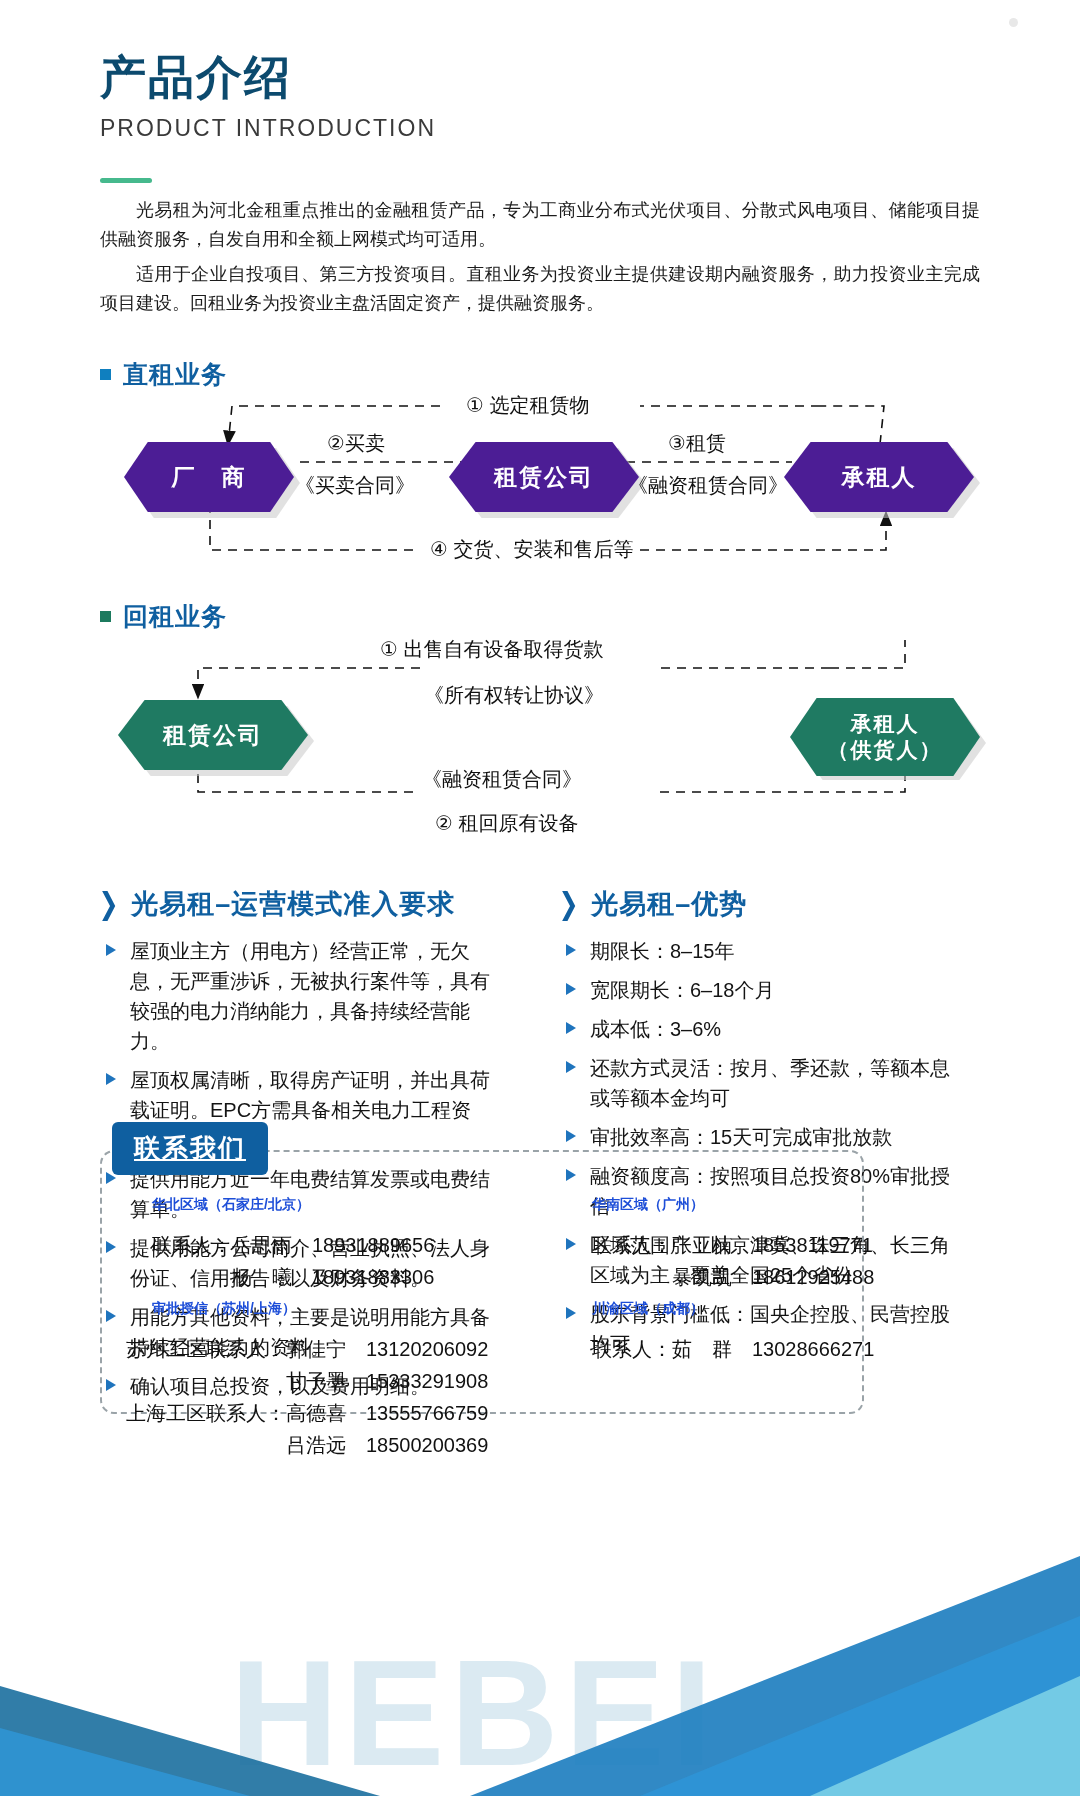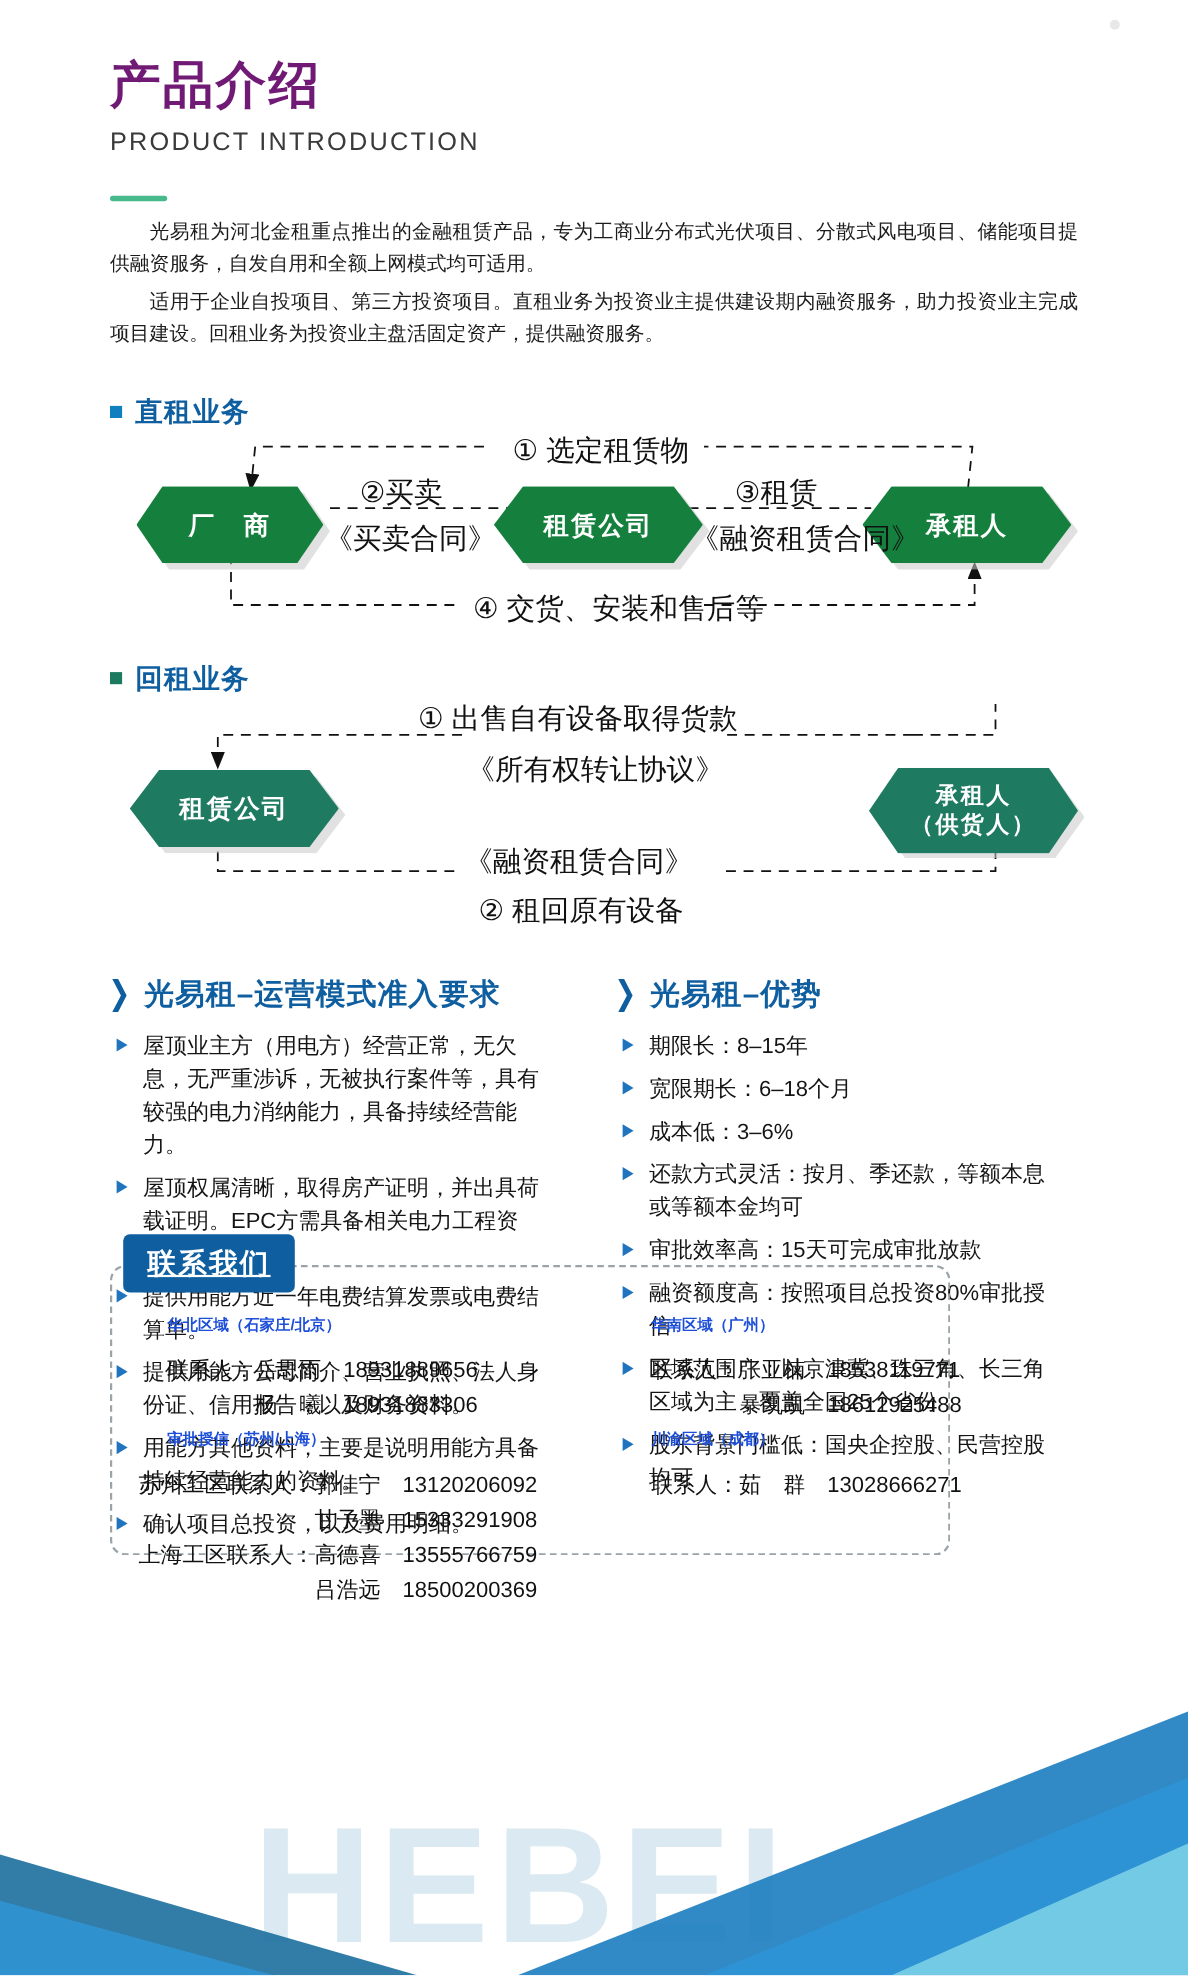--- a/index.html
+++ b/index.html
@@ -16,7 +16,7 @@
   
   .header{position:absolute;left:100px;top:52px;}
   .title-cn{
-    font-size:46px;font-weight:bold;letter-spacing:2px;color:#701a75;
+    font-size:46px;font-weight:bold;letter-spacing:2px;color:#0c4a6e;
     margin:0;line-height:1.1;
   }
   .title-en{

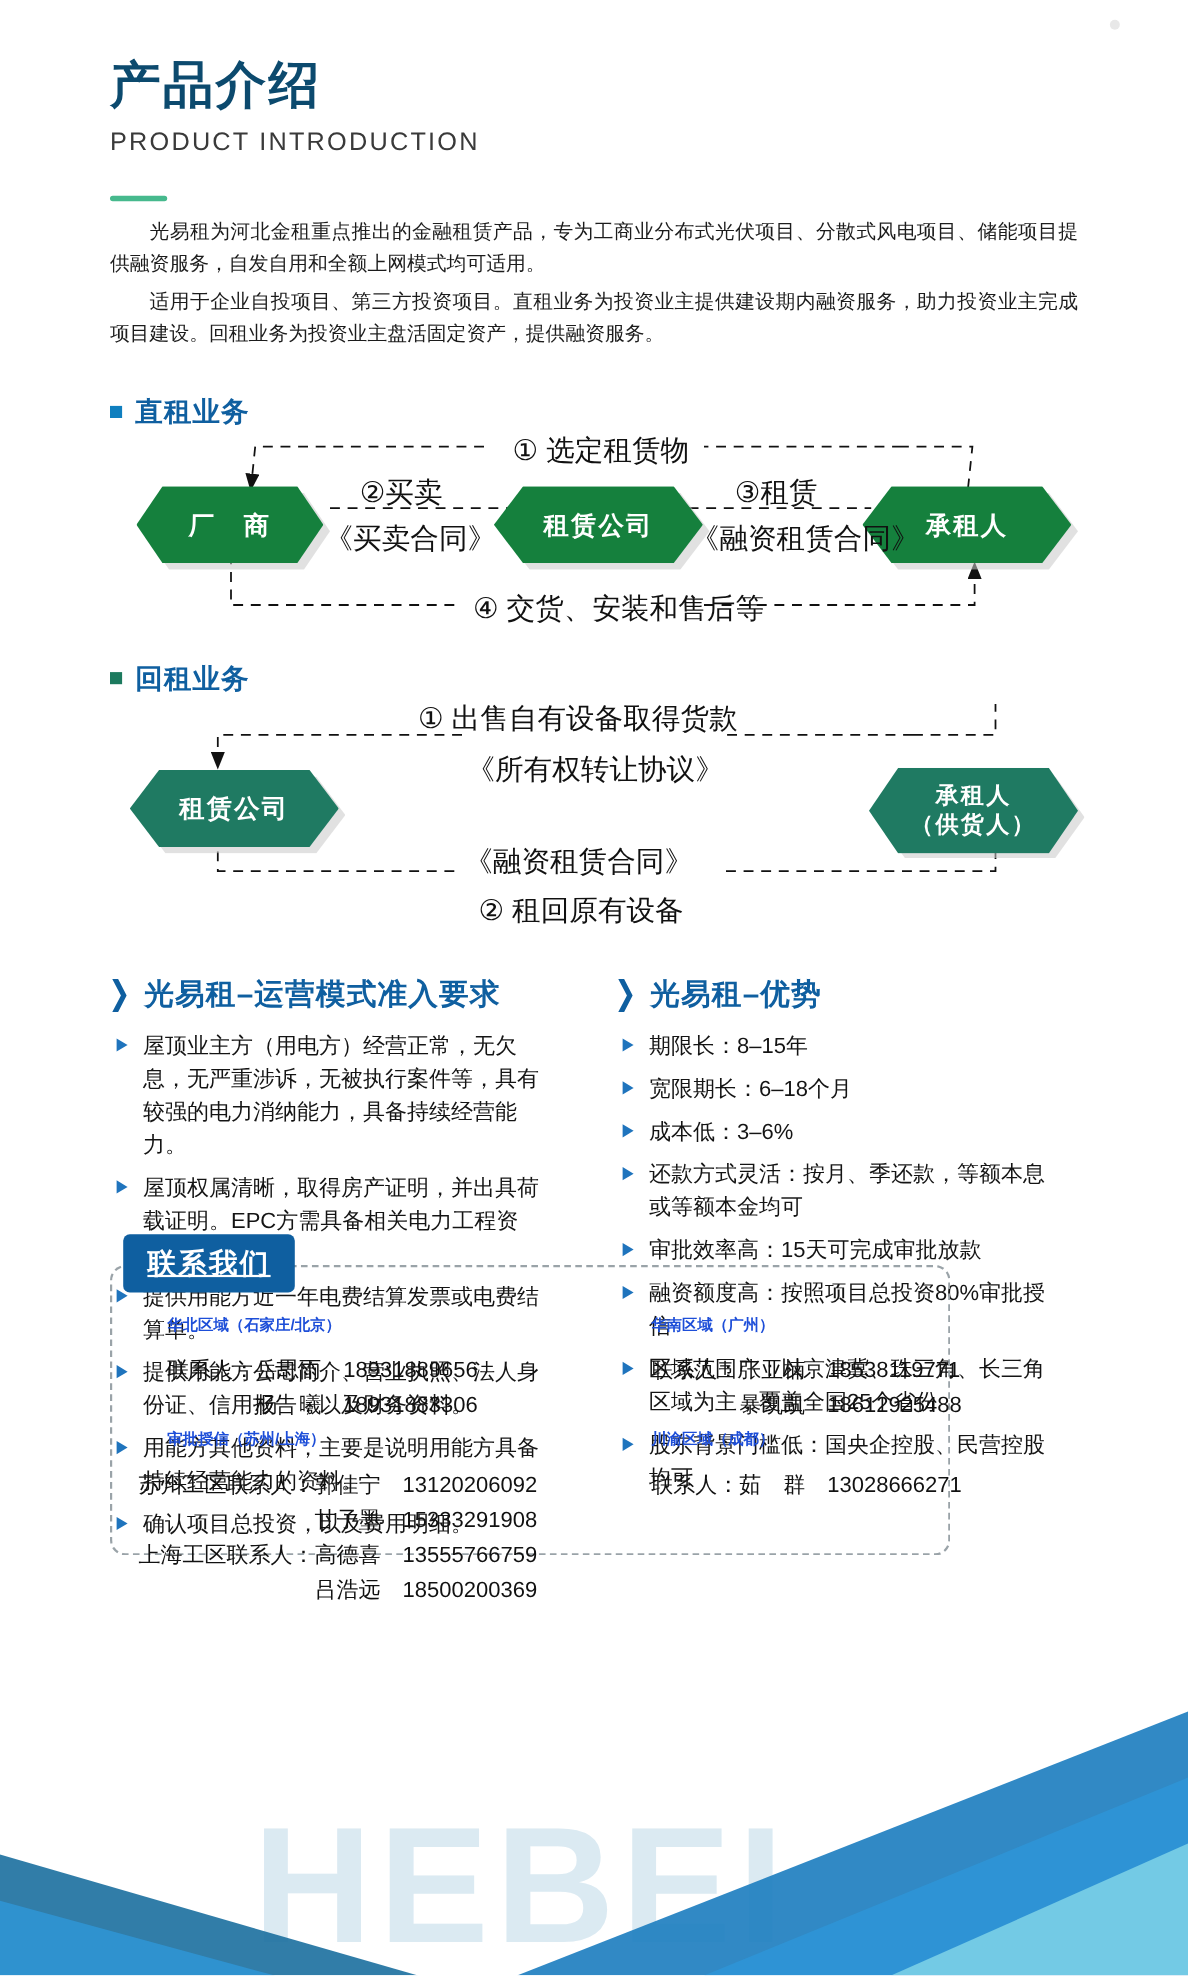--- a/index.html
+++ b/index.html
@@ -60,7 +60,7 @@
   }
   .hexshadow.wide{width:190px;}
   .diag-label{
-    position:absolute;font-size:26px;color:#111;white-space:nowrap;
+    position:absolute;font-size:20px;color:#111;white-space:nowrap;
   }
 
   

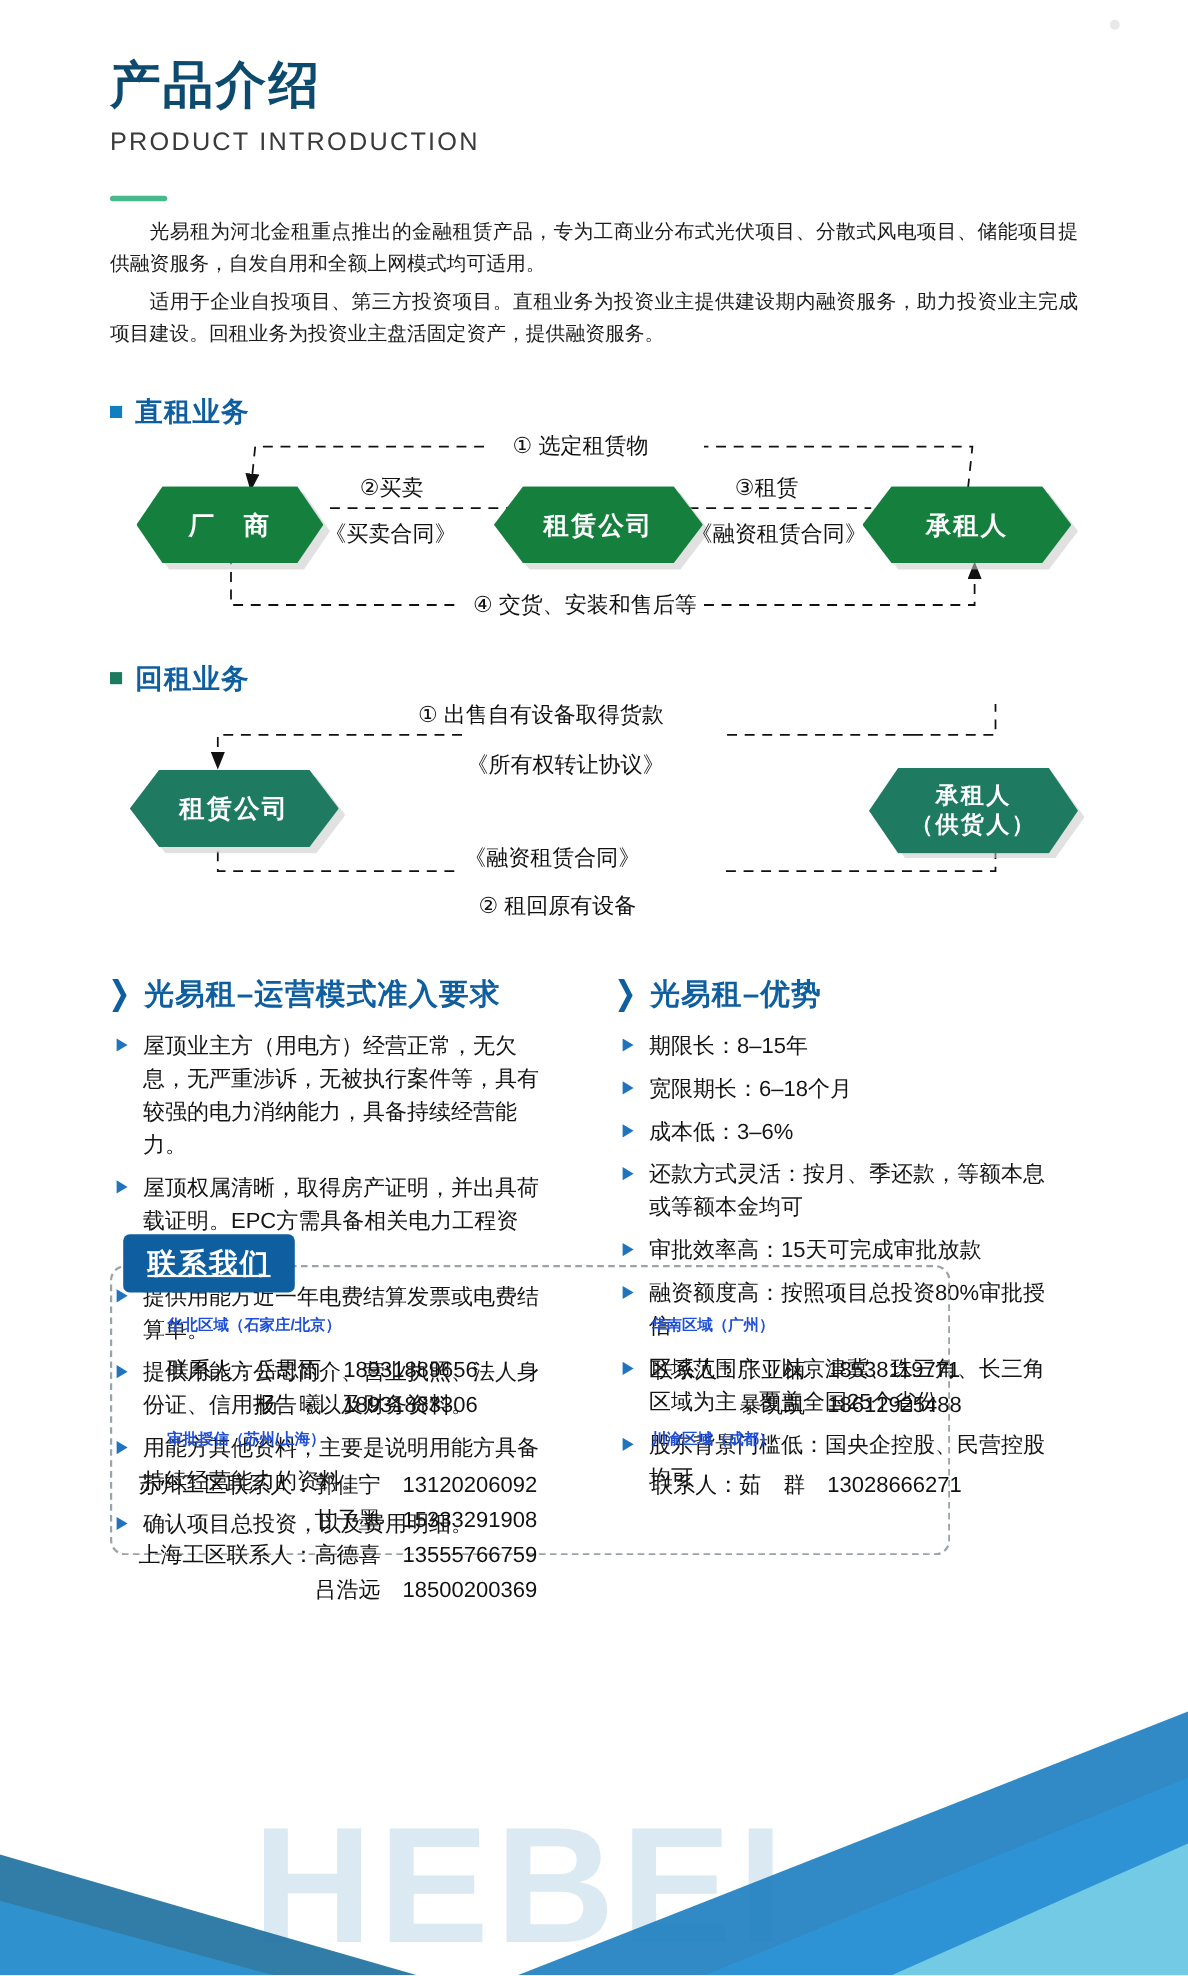--- a/index.html
+++ b/index.html
@@ -48,7 +48,7 @@
     position:absolute;width:170px;height:70px;
     display:flex;align-items:center;justify-content:center;
     color:#fff;font-size:23px;font-weight:bold;letter-spacing:2px;
-    background:#15803d;
+    background:#4c1d95;
     clip-path:polygon(14% 0,86% 0,100% 50%,86% 100%,14% 100%,0 50%);
     box-shadow:none;
   }

